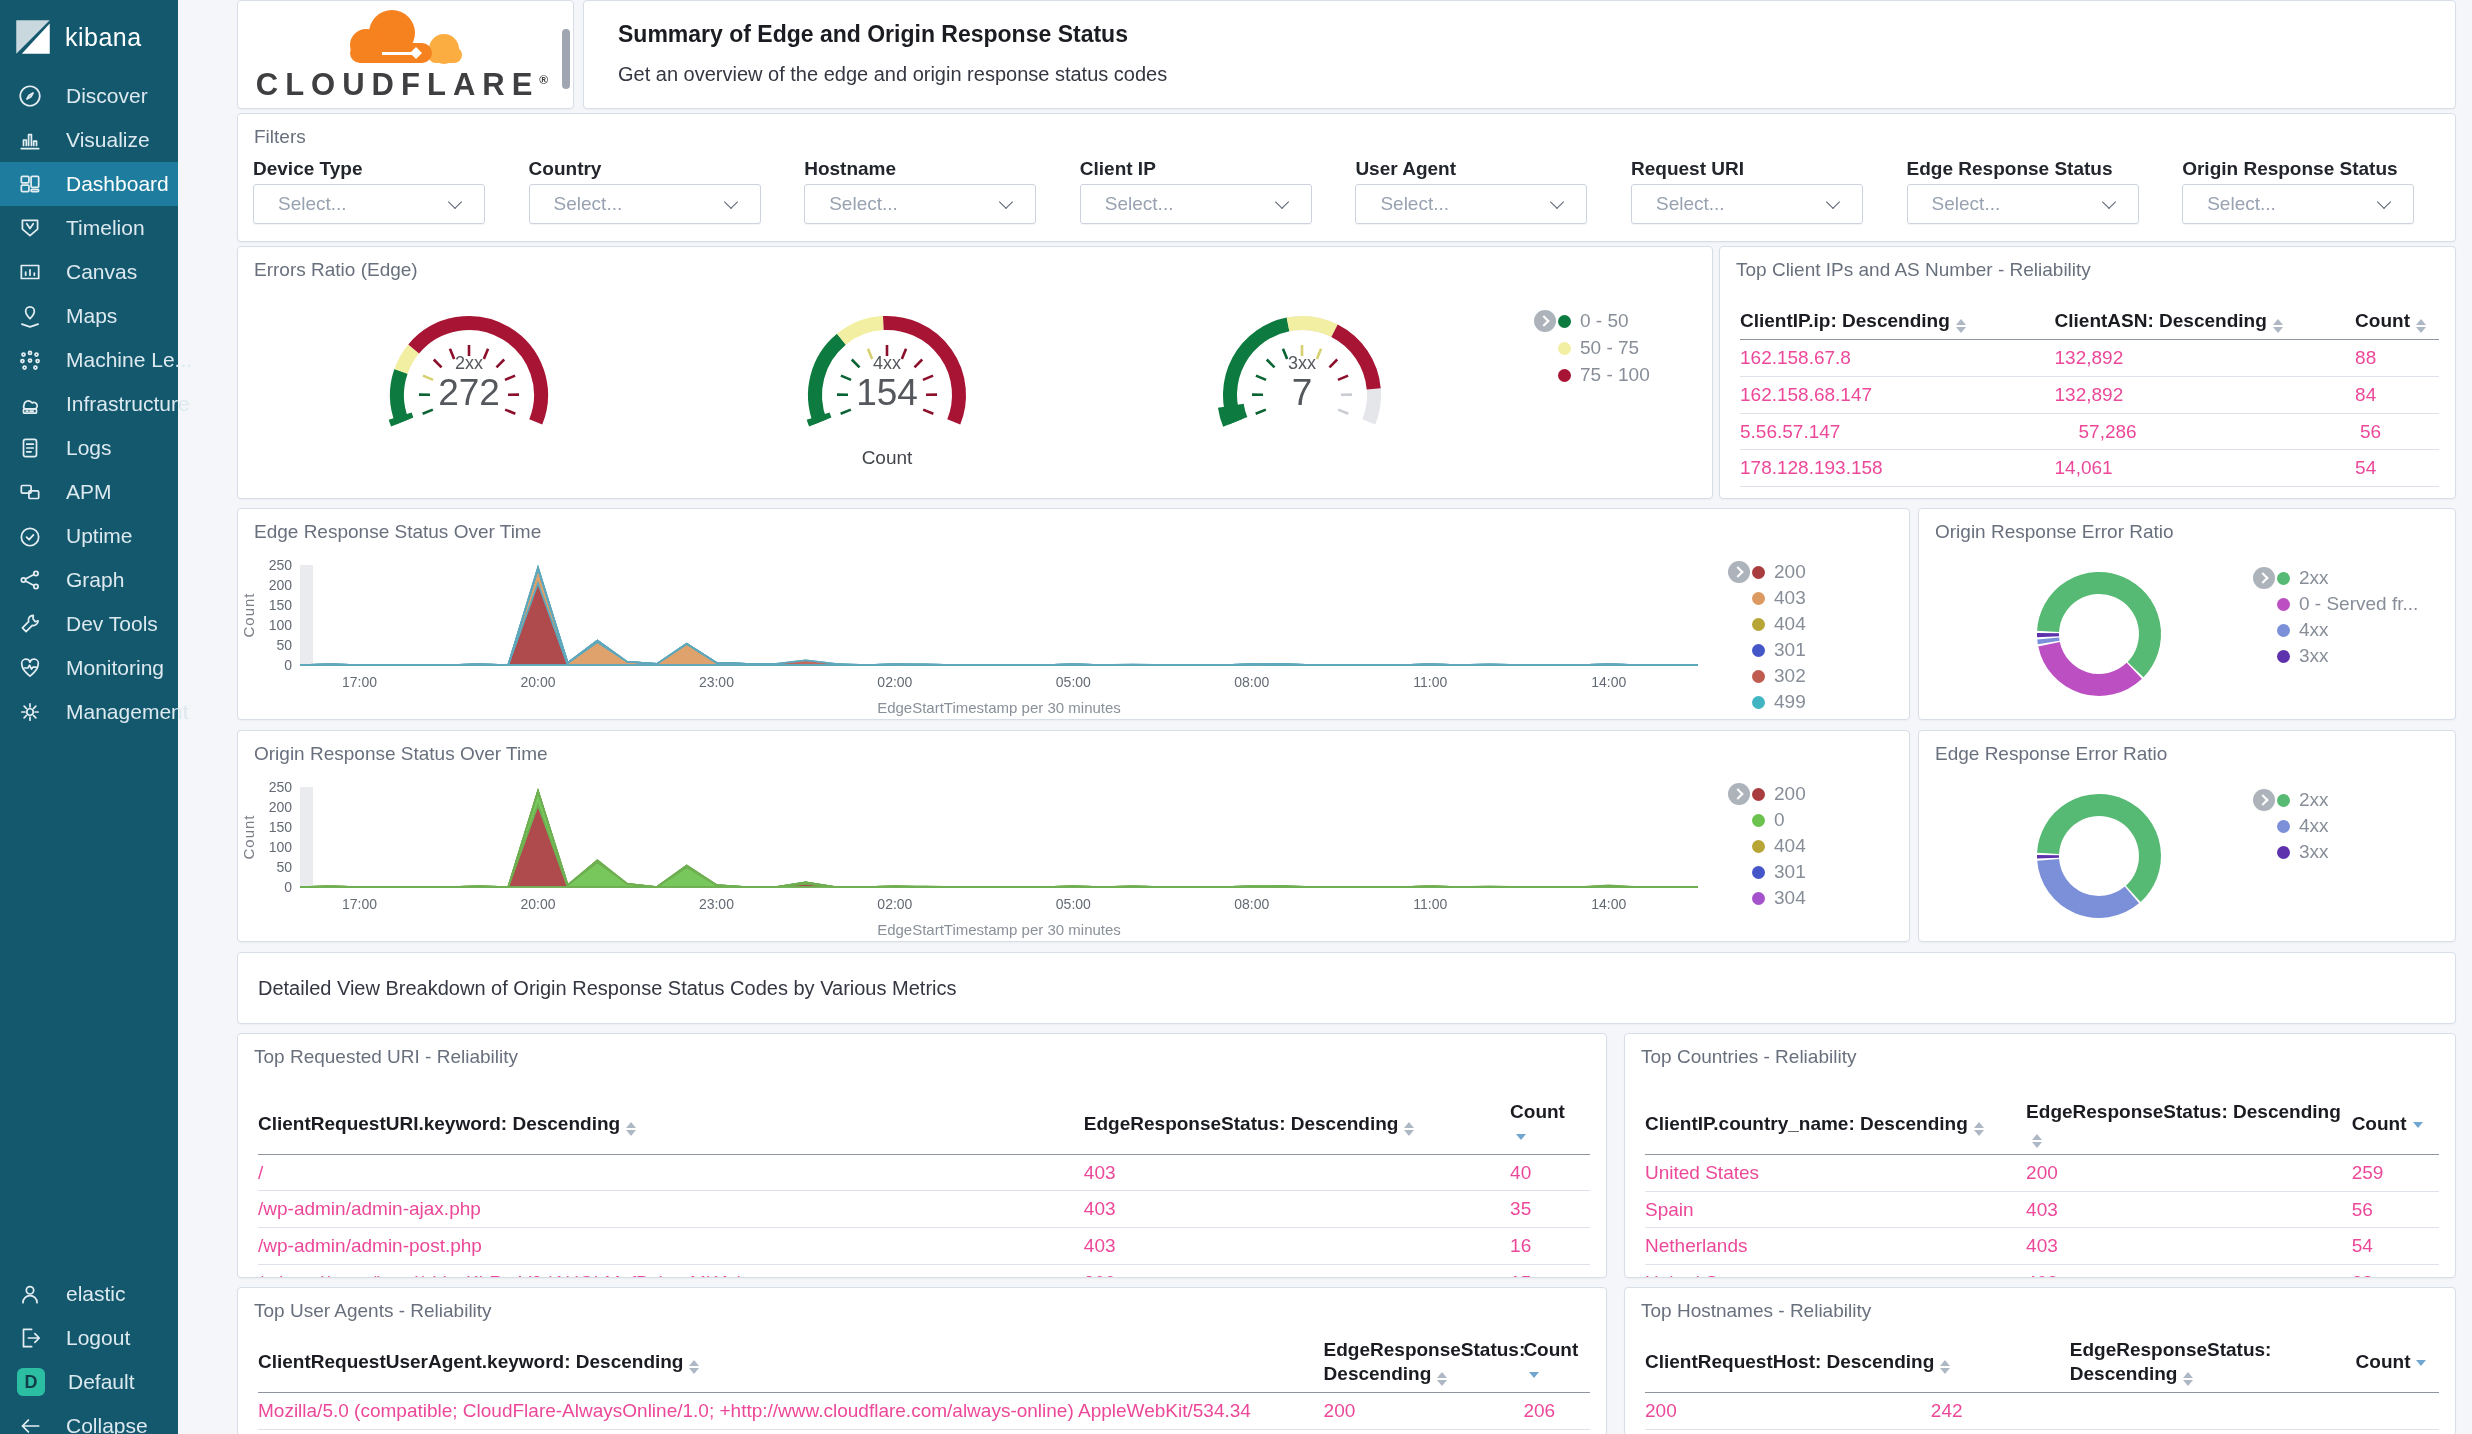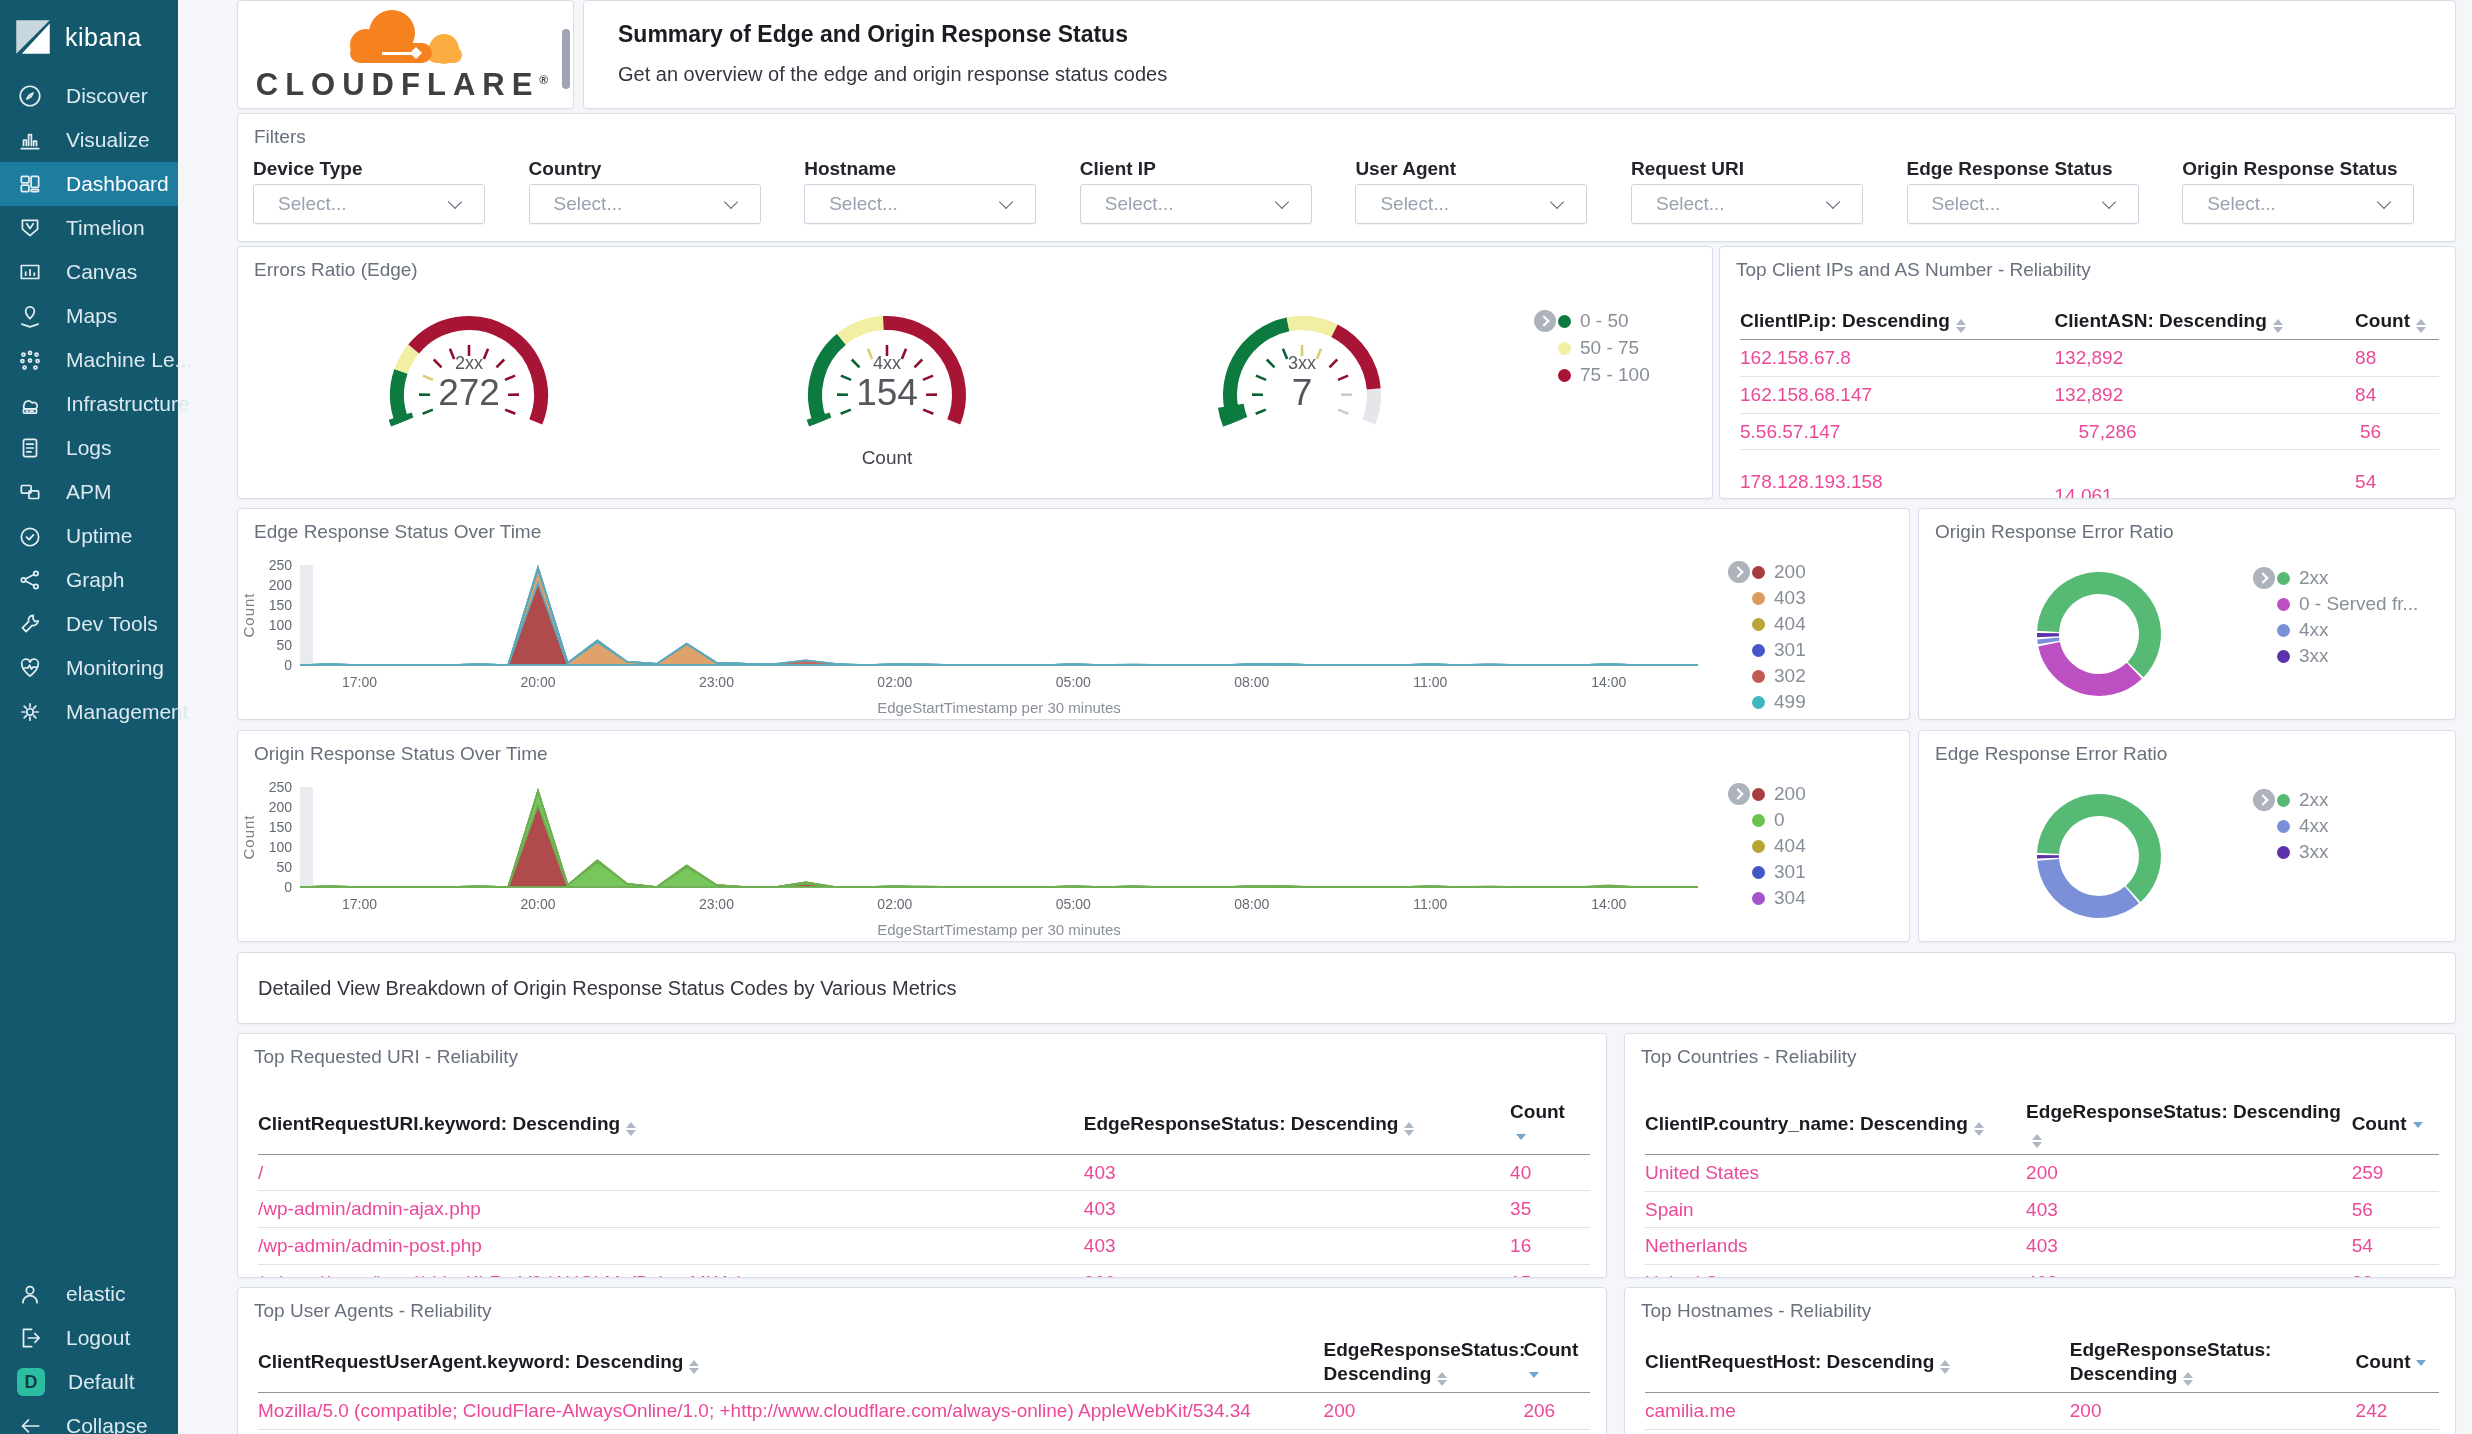--- a/index.html
+++ b/index.html
@@ -398,7 +398,7 @@
           </div>
           <div class="tr">
             <div class="td" style="width: 45%;">178.128.193.158</div>
-            <div class="td" style="width: 43%; margin-top: 28px;">14,061</div>
+            <div class="td" style="width: 43%;">14,061</div>
             <div class="td" style="width: 12%;">54</div>
           </div>
         </div>

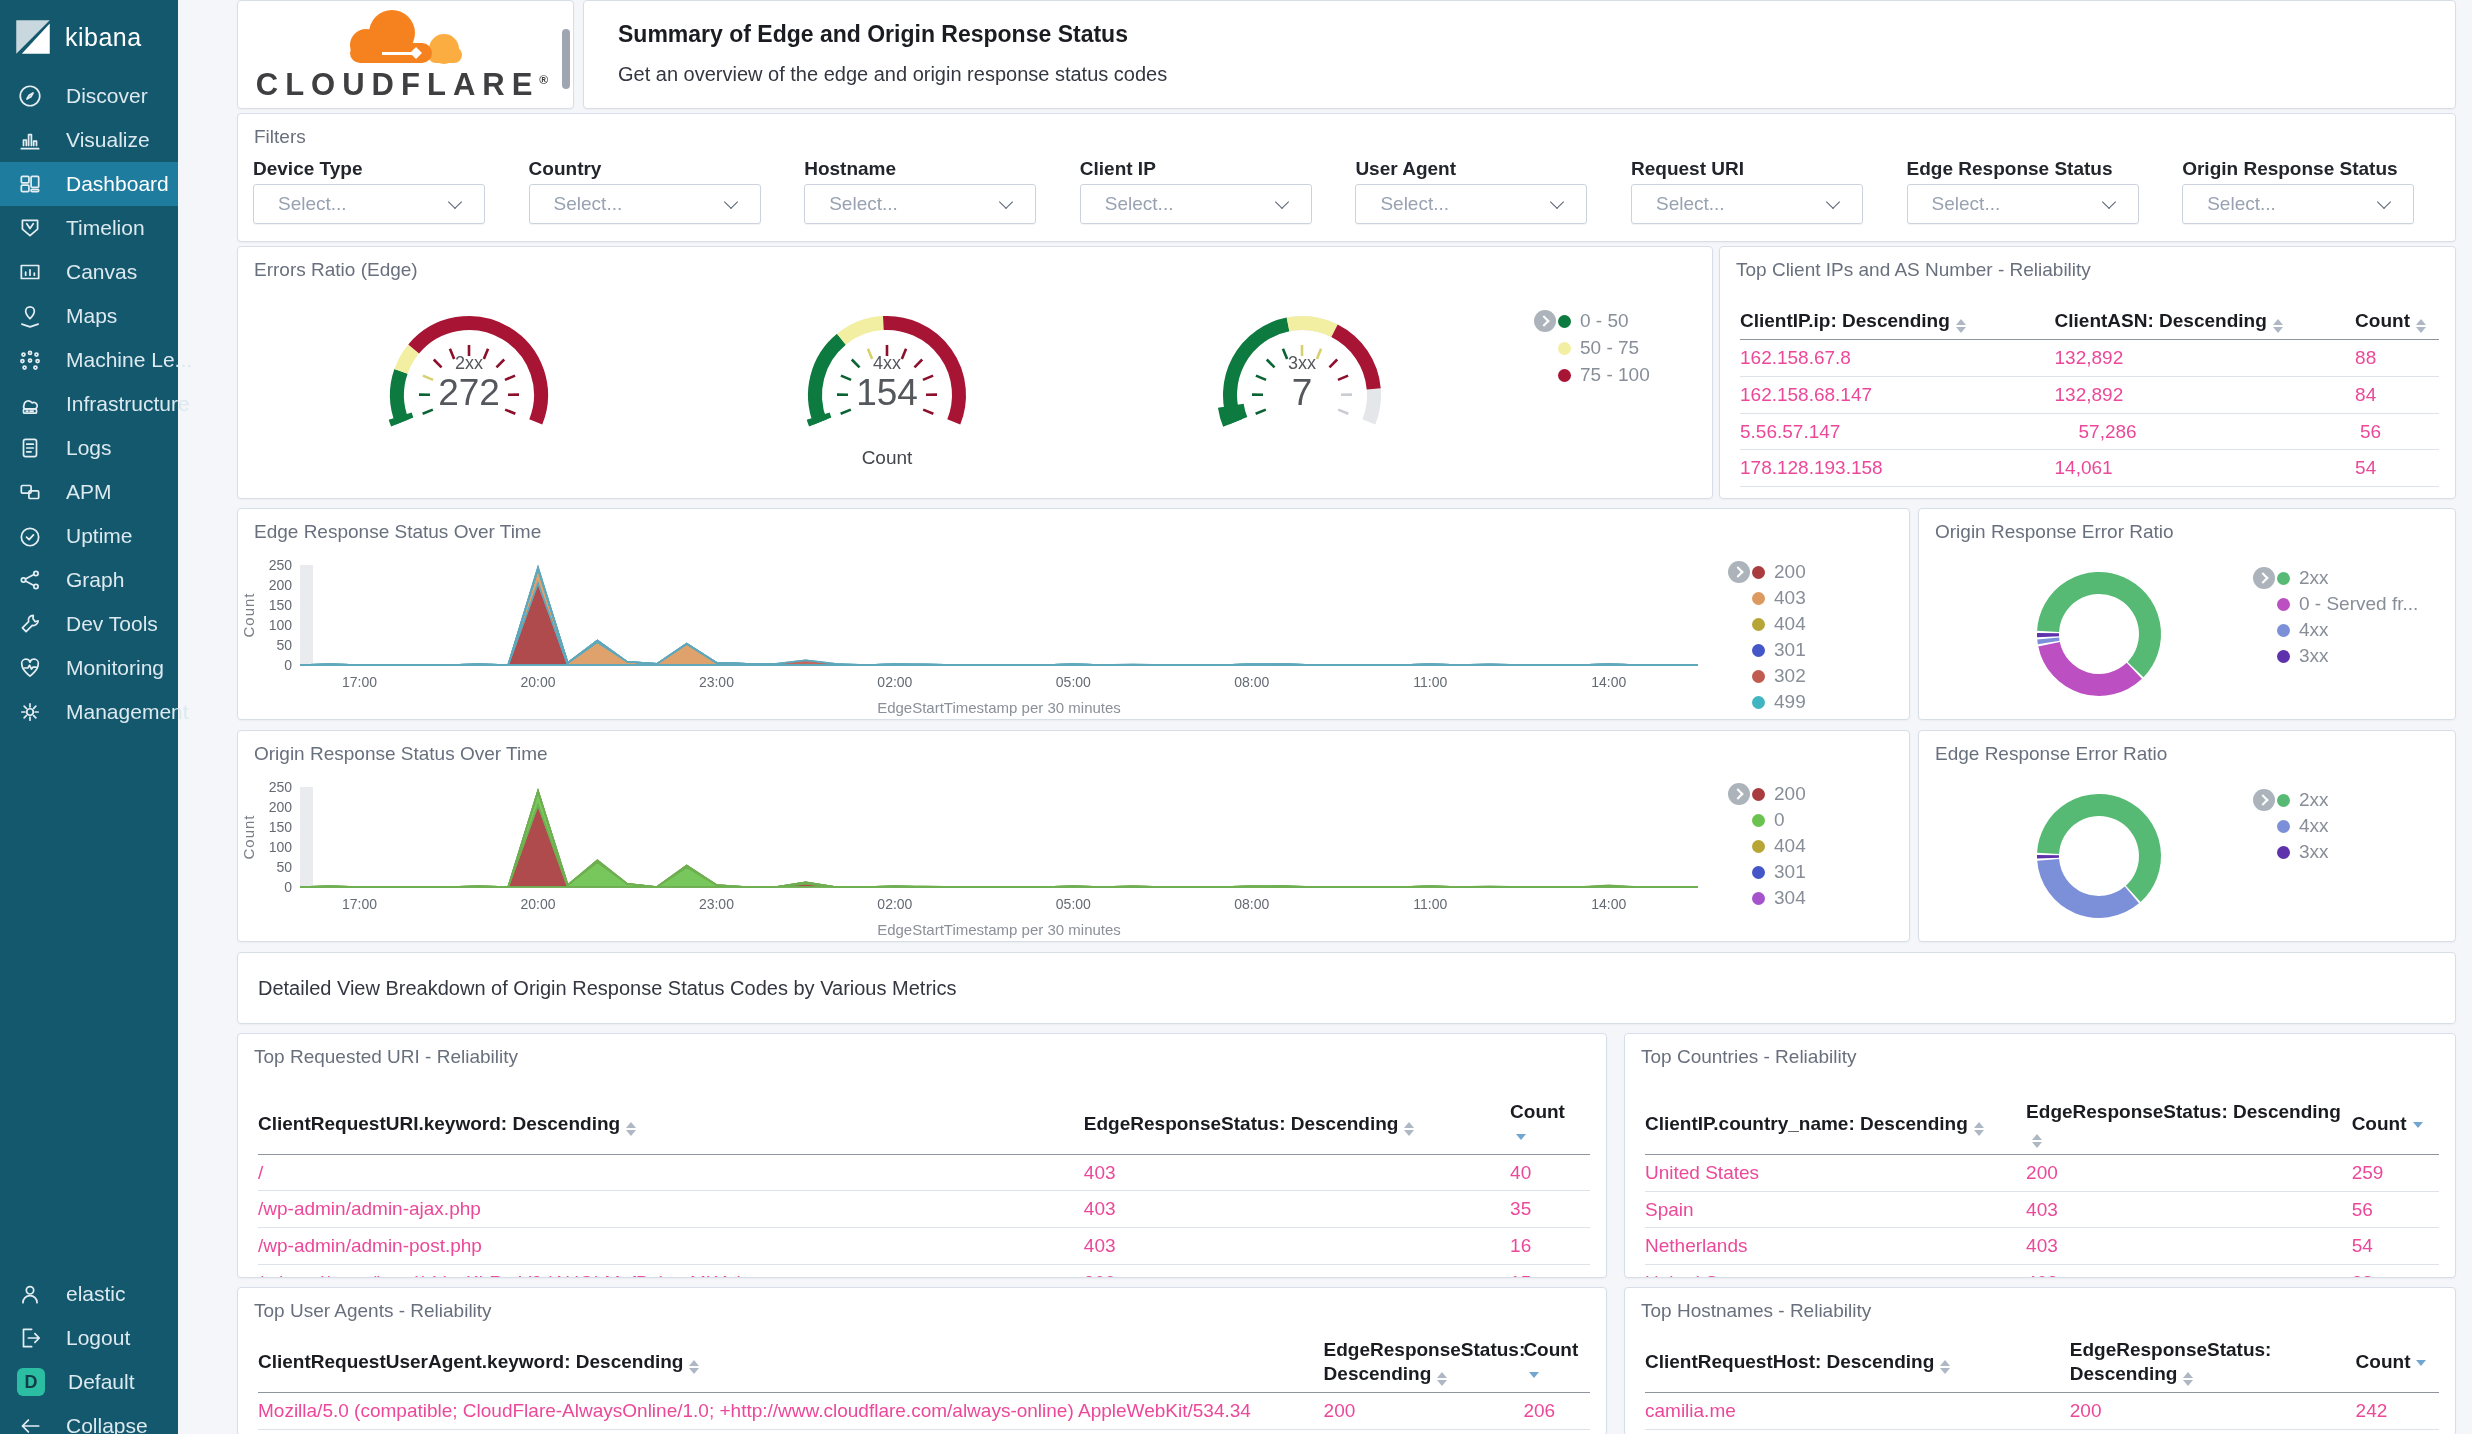--- a/index.html
+++ b/index.html
@@ -697,7 +697,6 @@
               </span></div>
           </div>
           <div class="tr">
-            <div class="td" style="width: 53.5%;">camilia.me</div>
             <div class="td" style="width: 36%;">200</div>
             <div class="td" style="width: 10.5%;">242</div>
           </div>

